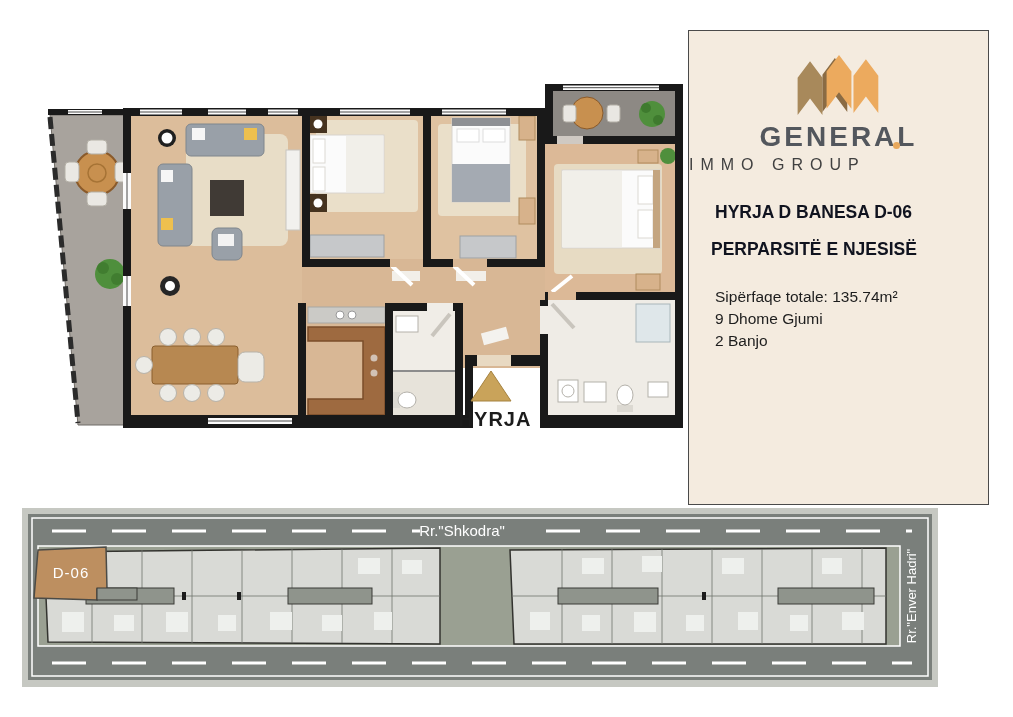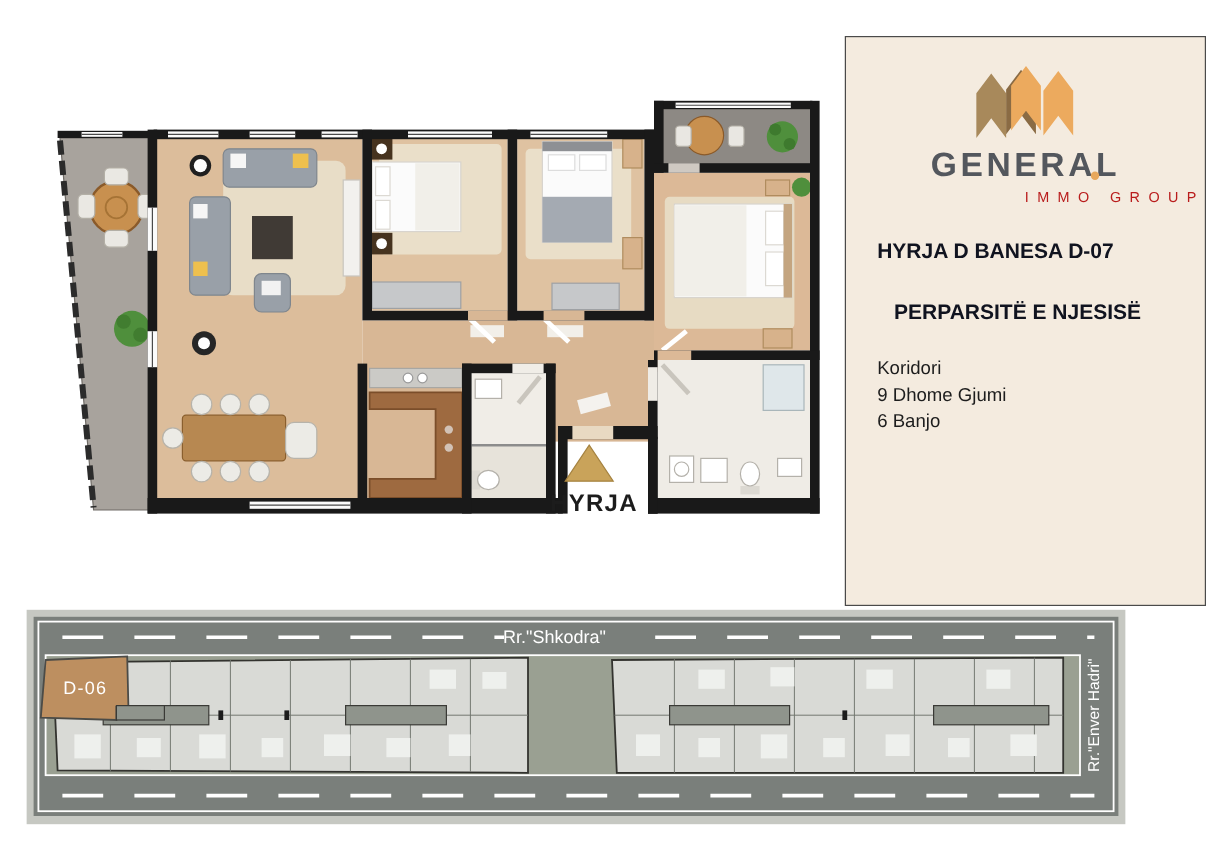--- a/index.html
+++ b/index.html
@@ -7,7 +7,7 @@
          font-family:"Liberation Sans", sans-serif;}
   .floorplan{position:absolute;left:40px;top:78px;width:648px;height:356px;}
   .siteplan{position:absolute;left:22px;top:508px;width:916px;height:179px;}
-  .panel{position:absolute;left:704px;top:30px;width:301px;height:475px;background:#f4ebdf;
+  .panel{position:absolute;left:688px;top:30px;width:301px;height:475px;background:#f4ebdf;
          border:1px solid #4a4a4a;box-sizing:border-box;}
   .logo-wrap{text-align:center;}
   .logo-icon{margin-top:24px;width:100px;height:60px;display:inline-block;}

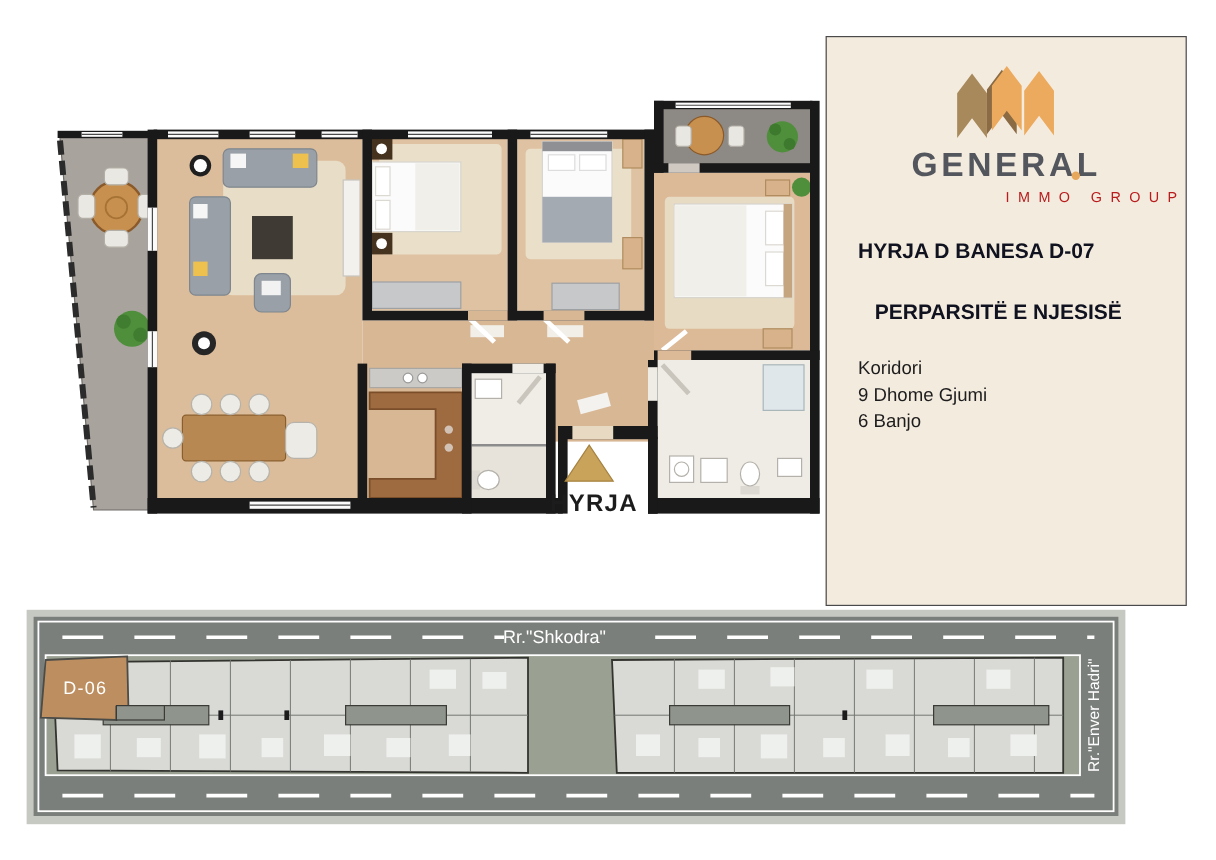--- a/index.html
+++ b/index.html
@@ -15,7 +15,7 @@
          letter-spacing:3px;text-align:center;}
   .brand-dot{position:absolute;left:204px;bottom:4px;width:7px;height:7px;border-radius:50%;
          background:#e8a85c;}
-  .brand-sub{margin-top:3px;font-size:12px;letter-spacing:7px;color:#b91c1c;text-align:right;}
+  .brand-sub{margin-top:3px;font-size:16px;letter-spacing:7px;color:#404040;text-align:left;}
   .panel-title{margin-top:28px;padding-left:26px;font-size:17.5px;font-weight:bold;color:#10131f;}
   .panel-heading{margin-top:30px;padding-left:40px;font-size:17.5px;font-weight:bold;color:#10131f;}
   .details{margin-top:26px;padding-left:26px;font-size:15.5px;color:#1d1d1d;line-height:22px;}

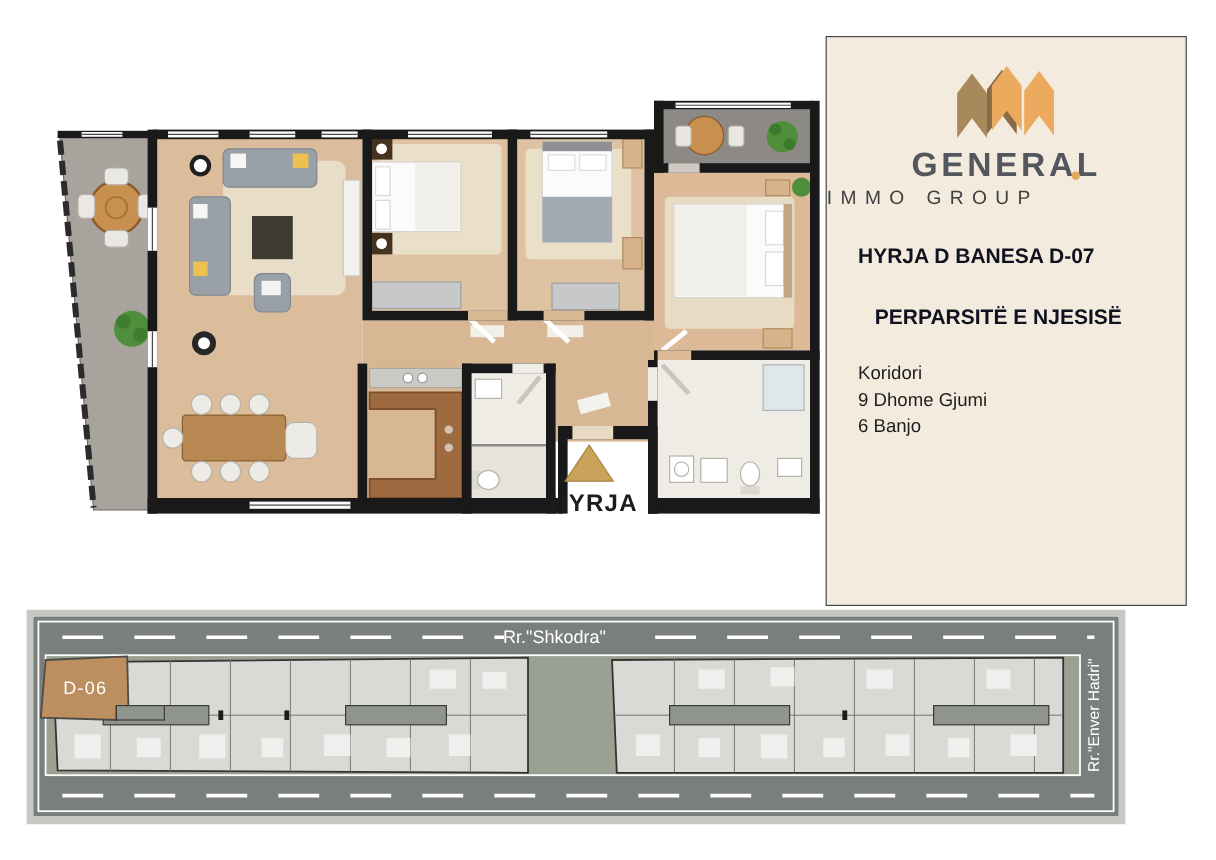--- a/index.html
+++ b/index.html
@@ -249,7 +249,7 @@
       </div>
       <div class="brand-sub">IMMO GROUP</div>
     </div>
-    <div class="panel-title">HYRJA D BANESA D-07</div>
+    <div class="panel-title">HYRJA D BANESA D-06</div>
     <div class="panel-heading">PERPARSITË E NJESISË</div>
     <div class="details">
       <div>Koridori</div>

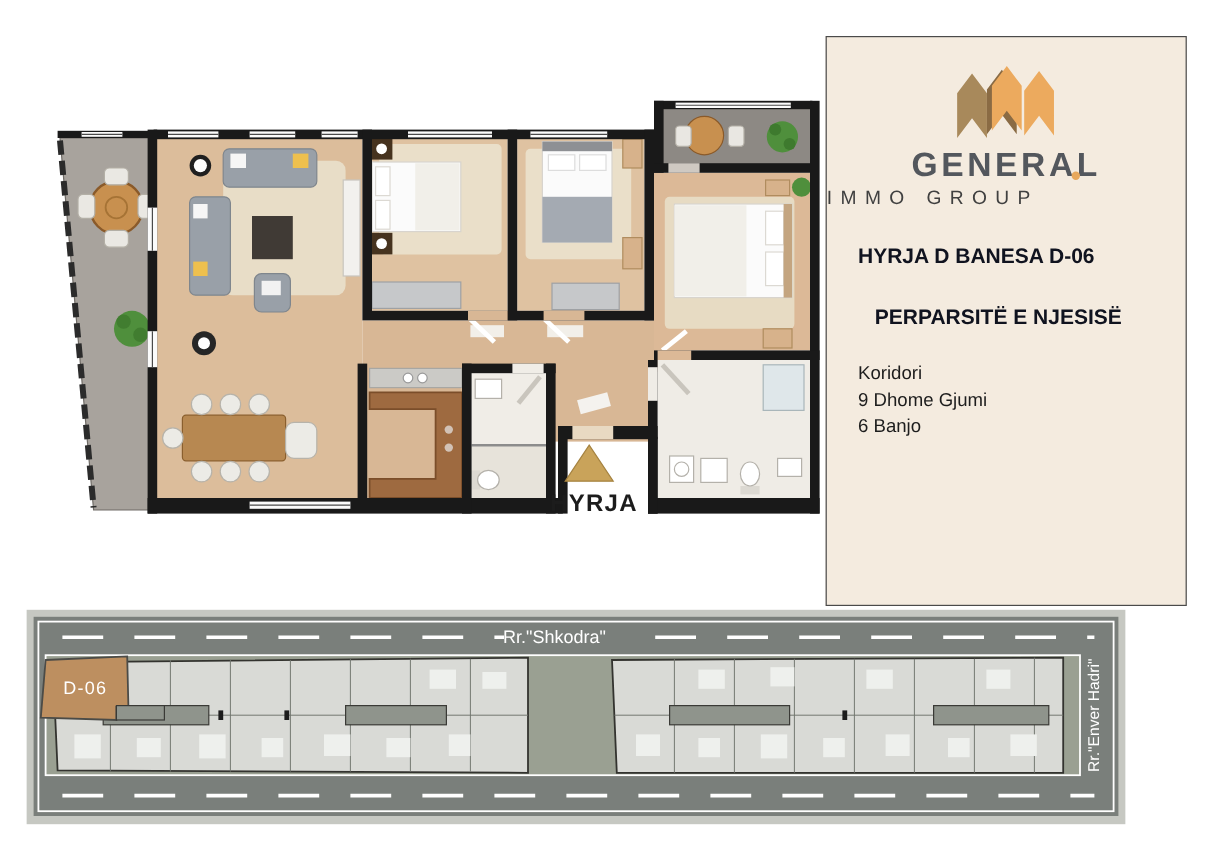--- a/index.html
+++ b/index.html
@@ -17,7 +17,7 @@
          background:#e8a85c;}
   .brand-sub{margin-top:3px;font-size:16px;letter-spacing:7px;color:#404040;text-align:left;}
   .panel-title{margin-top:28px;padding-left:26px;font-size:17.5px;font-weight:bold;color:#10131f;}
-  .panel-heading{margin-top:30px;padding-left:40px;font-size:17.5px;font-weight:bold;color:#10131f;}
+  .panel-heading{margin-top:16px;padding-left:22px;font-size:17.5px;font-weight:bold;color:#10131f;}
   .details{margin-top:26px;padding-left:26px;font-size:15.5px;color:#1d1d1d;line-height:22px;}
   svg text{font-family:"Liberation Sans", sans-serif;}
   .hyrja-label{font-size:20px;font-weight:bold;fill:#1c1c1c;letter-spacing:1px;}

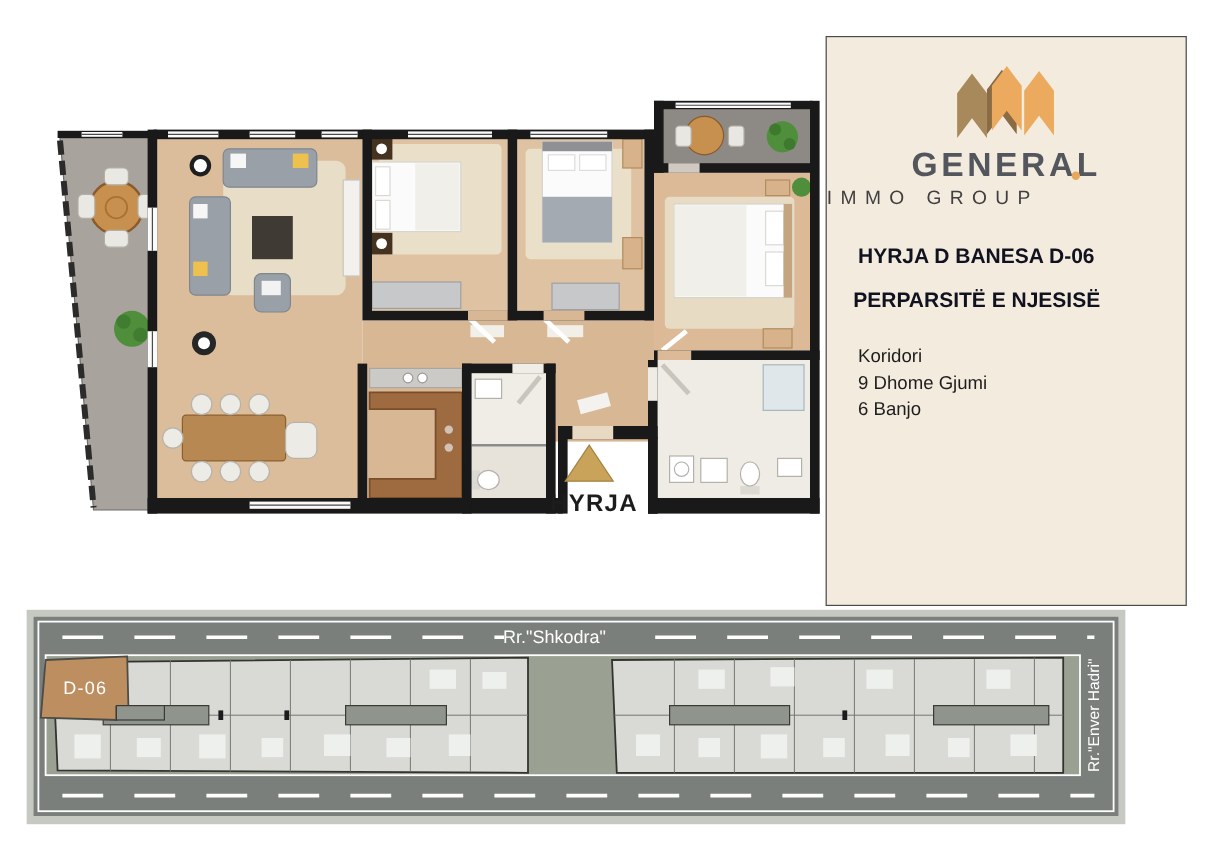--- a/index.html
+++ b/index.html
@@ -252,6 +252,7 @@
     <div class="panel-title">HYRJA D BANESA D-06</div>
     <div class="panel-heading">PERPARSITË E NJESISË</div>
     <div class="details">
+      <div>Sipërfaqe totale: 135.74m²</div>
       <div>Koridori</div>
       <div>9 Dhome Gjumi</div>
       <div>6 Banjo</div>

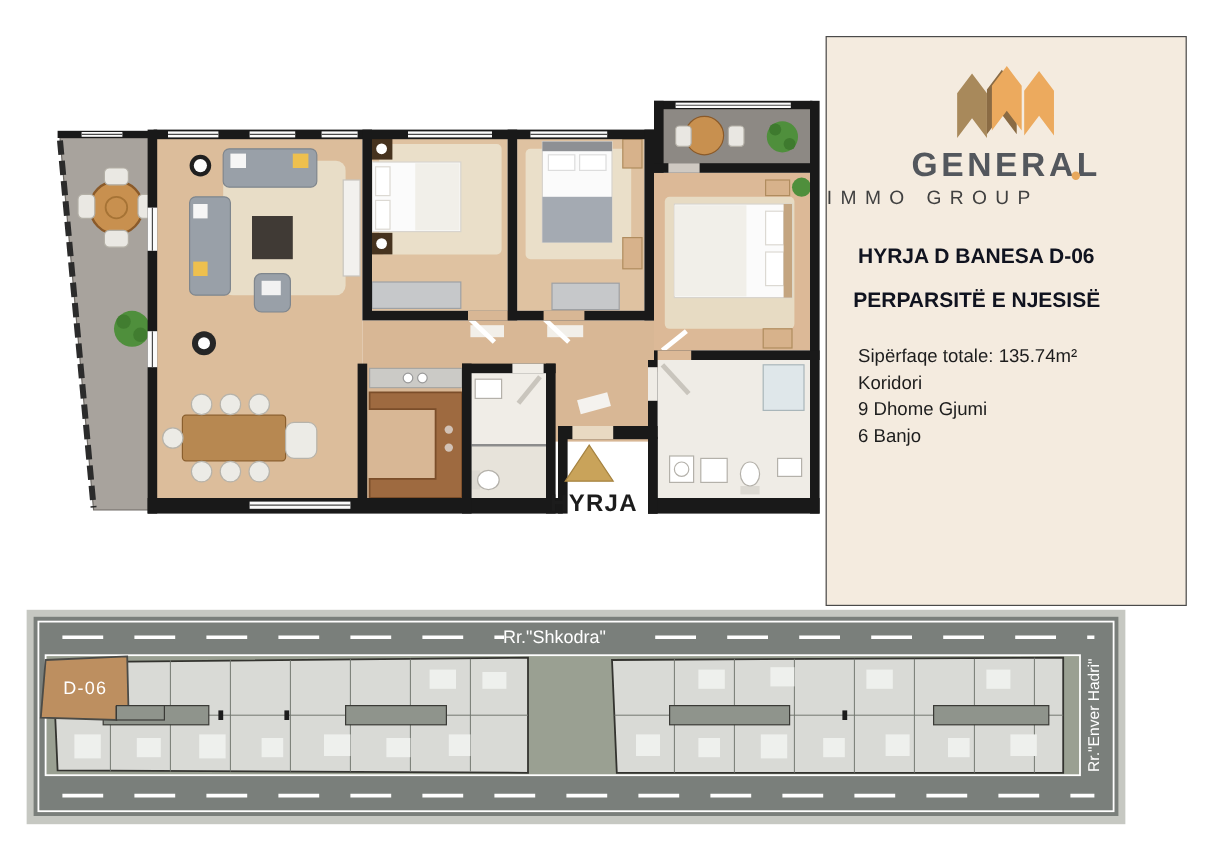--- a/index.html
+++ b/index.html
@@ -253,7 +253,6 @@
     <div class="panel-heading">PERPARSITË E NJESISË</div>
     <div class="details">
       <div>Sipërfaqe totale: 135.74m²</div>
-      <div>Koridori</div>
       <div>9 Dhome Gjumi</div>
       <div>6 Banjo</div>
     </div>

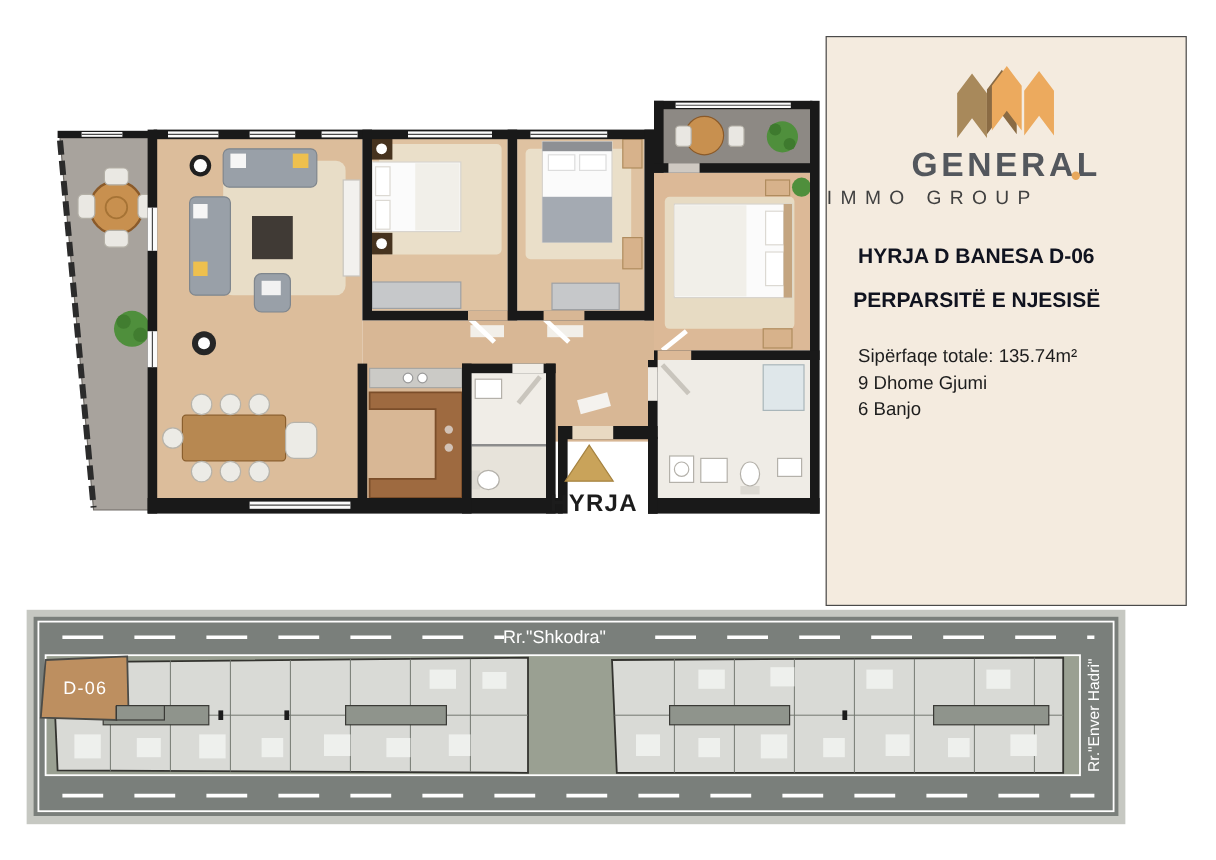--- a/index.html
+++ b/index.html
@@ -254,7 +254,7 @@
     <div class="details">
       <div>Sipërfaqe totale: 135.74m²</div>
       <div>9 Dhome Gjumi</div>
-      <div>6 Banjo</div>
+      <div>2 Banjo</div>
     </div>
   </div>
 

